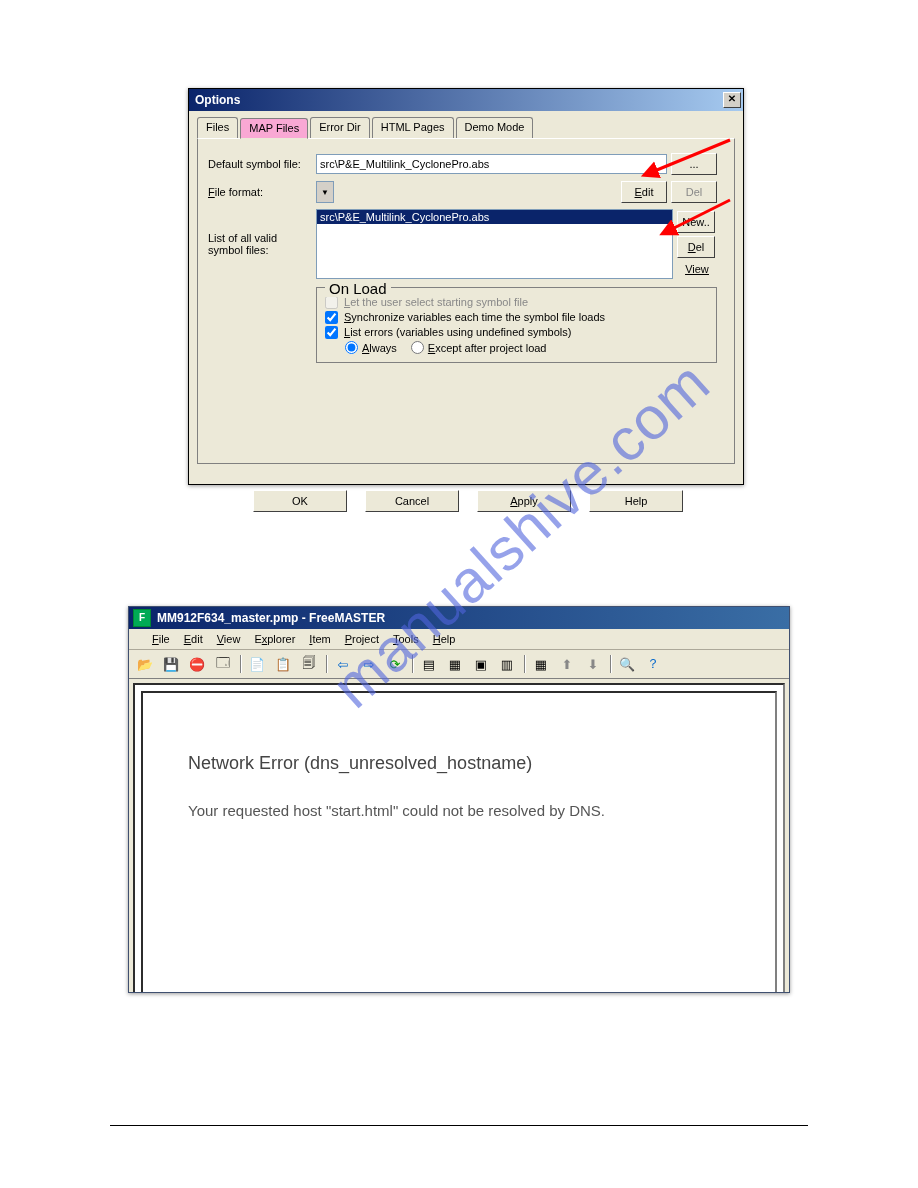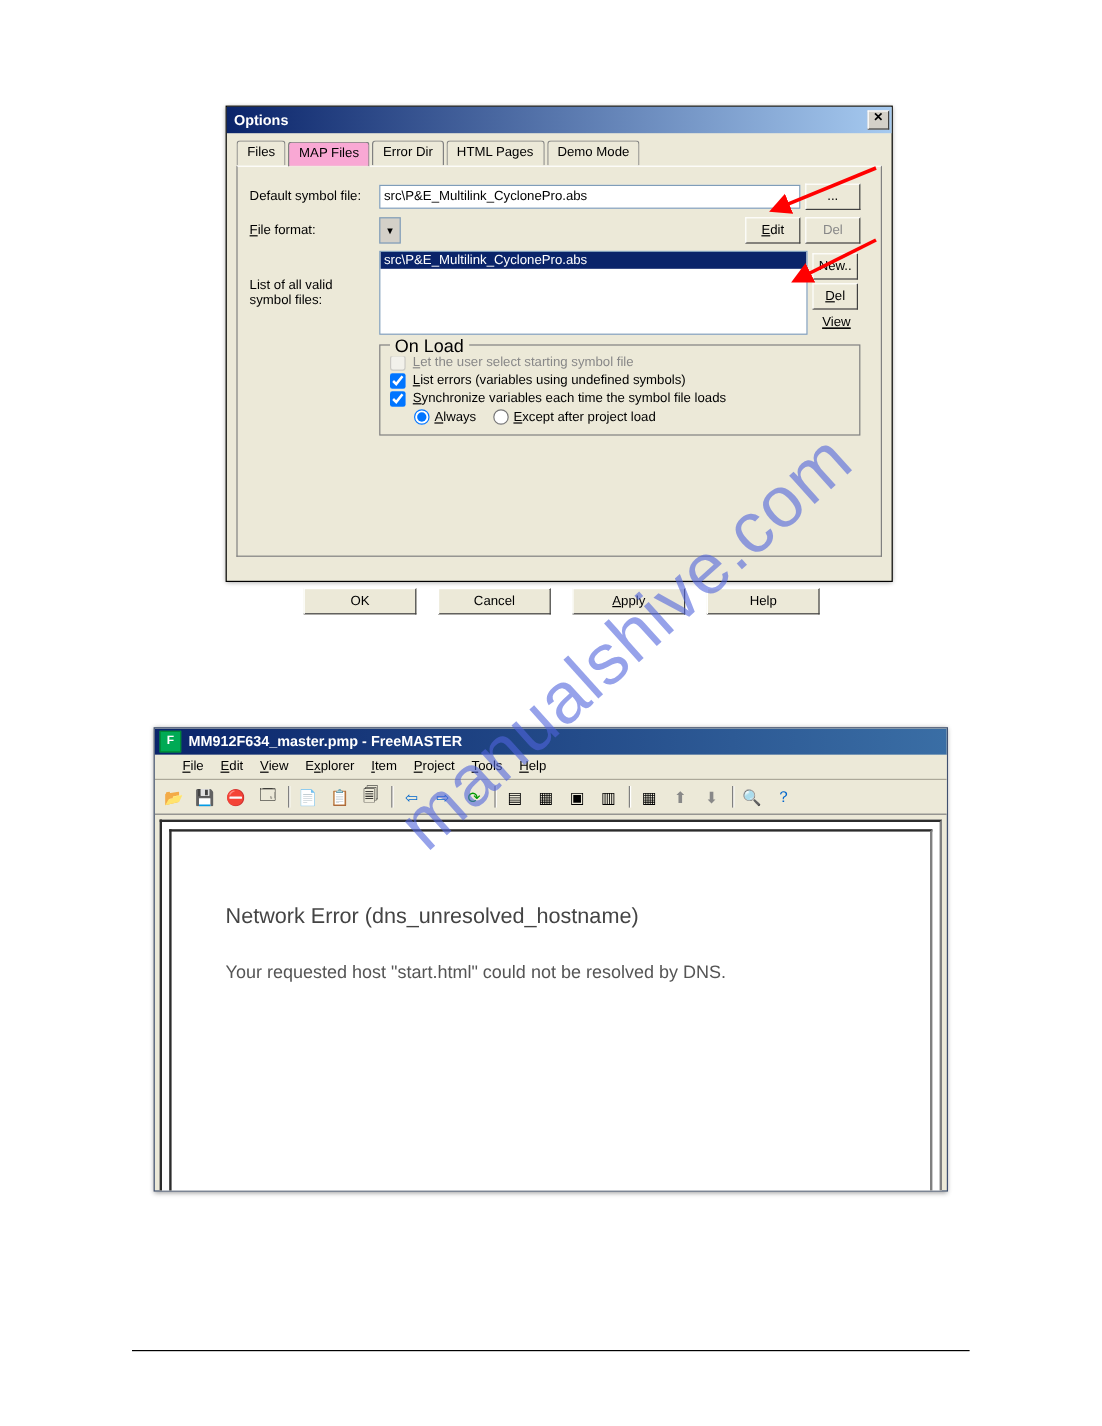--- a/index.html
+++ b/index.html
@@ -349,11 +349,11 @@
         </div>
         <div class="chk-row">
           <input type="checkbox" checked="" style="">
-          <span><span class="u">L</span>ist errors (variables using undefined symbols)</span>
+          <span><span class="u">S</span>ynchronize variables each time the symbol file loads</span>
         </div>
         <div class="chk-row">
           <input type="checkbox" checked="" style="">
-          <span><span class="u">S</span>ynchronize variables each time the symbol file loads</span>
+          <span><span class="u">L</span>ist errors (variables using undefined symbols)</span>
         </div>
         <div class="radio-row">
           <label><input type="radio" name="er" checked="" style=""><span class="u">A</span>lways</label>

